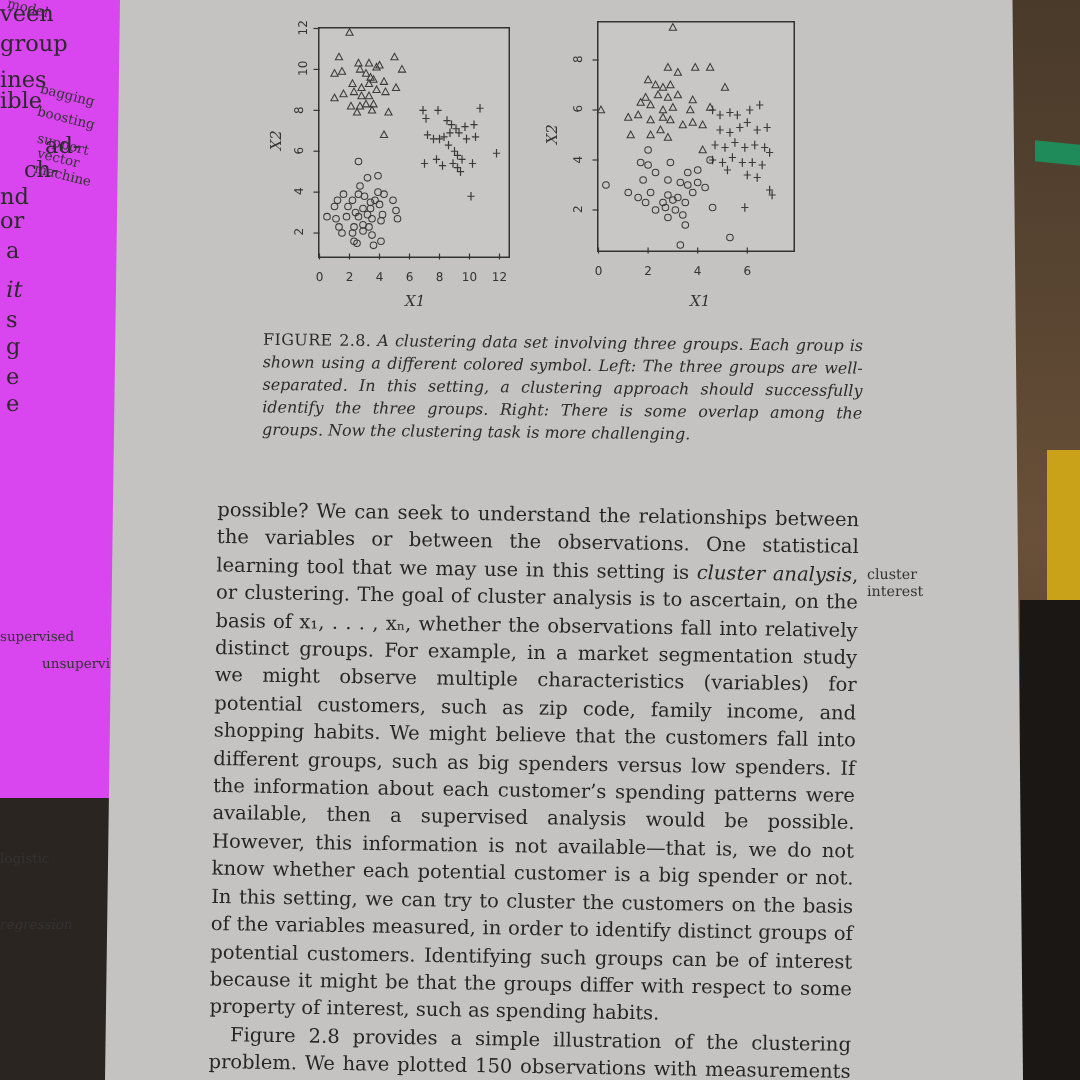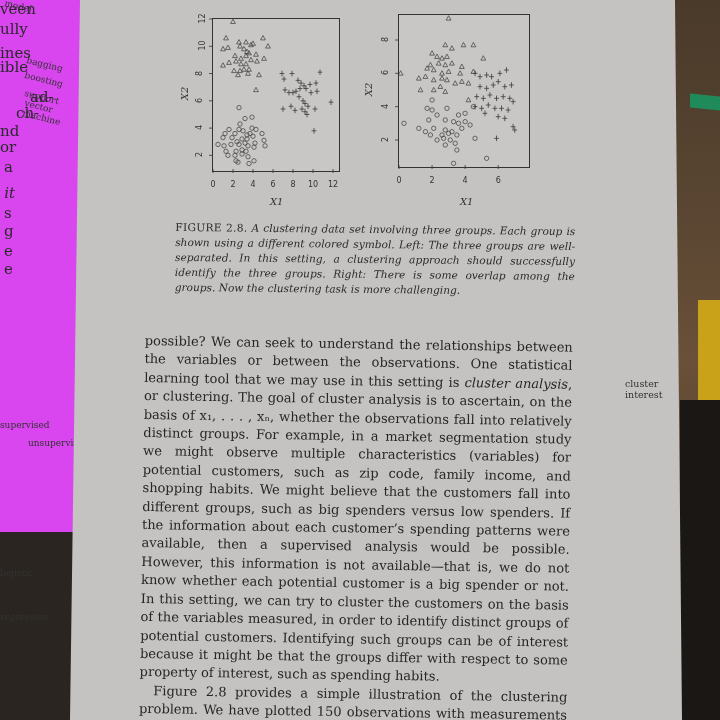--- a/index.html
+++ b/index.html
@@ -39,7 +39,7 @@
 <div class="left-page">
   <div id="lp-lines">
       <div class="lp-text" style="top: 2px; right: auto; left: 0px; position: absolute;">veen</div>
-      <div class="lp-text" style="top: 22px; right: auto; left: 0px; position: absolute;">ully</div>
+      <div class="lp-text" style="top: 22px; right: auto; left: 0px; position: absolute;">group</div>
       <div class="lp-text" style="top: 46px; right: auto; left: 0px; position: absolute;">ines</div>
       <div class="lp-text" style="top: 60px; right: auto; left: 0px; position: absolute;">ible</div>
       <div class="lp-text" style="top: 90px; right: auto; left: 0px; position: absolute; padding-left: 30px;">ad-</div>

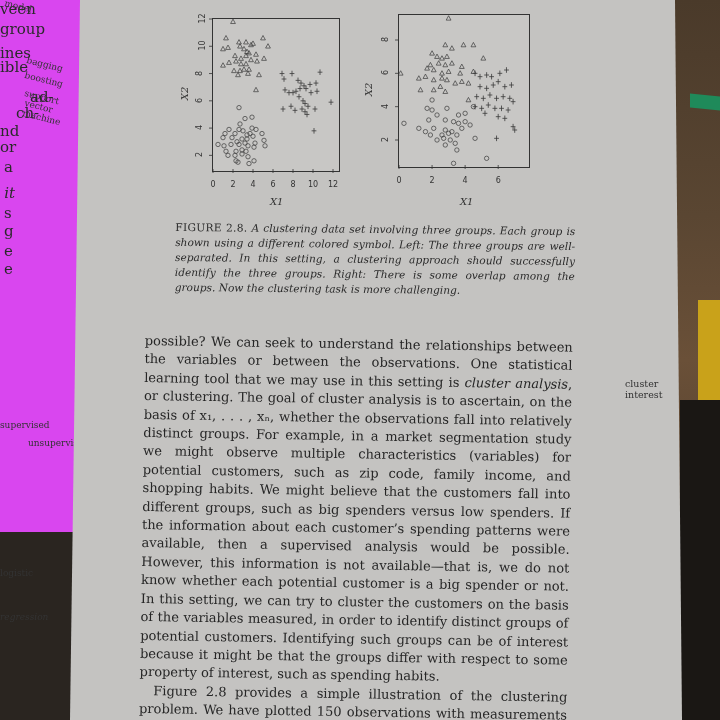--- a/index.html
+++ b/index.html
@@ -25,7 +25,7 @@
   .body-text p { margin:0; }
   .body-text p.indent { text-indent:14px; }
   .body-text em { font-style:italic; }
-  .margin-note { position:absolute; left:578px; top:378px; font-size:9.5px; line-height:11px; color:#333;margin-left:47px; }
+  .margin-note { position:absolute; left:578px; top:378px; font-size:9.5px; line-height:11px; color:#333; }
   svg.pts { position:absolute; left:0; top:0; overflow:visible; }
 </style>
 </head>

